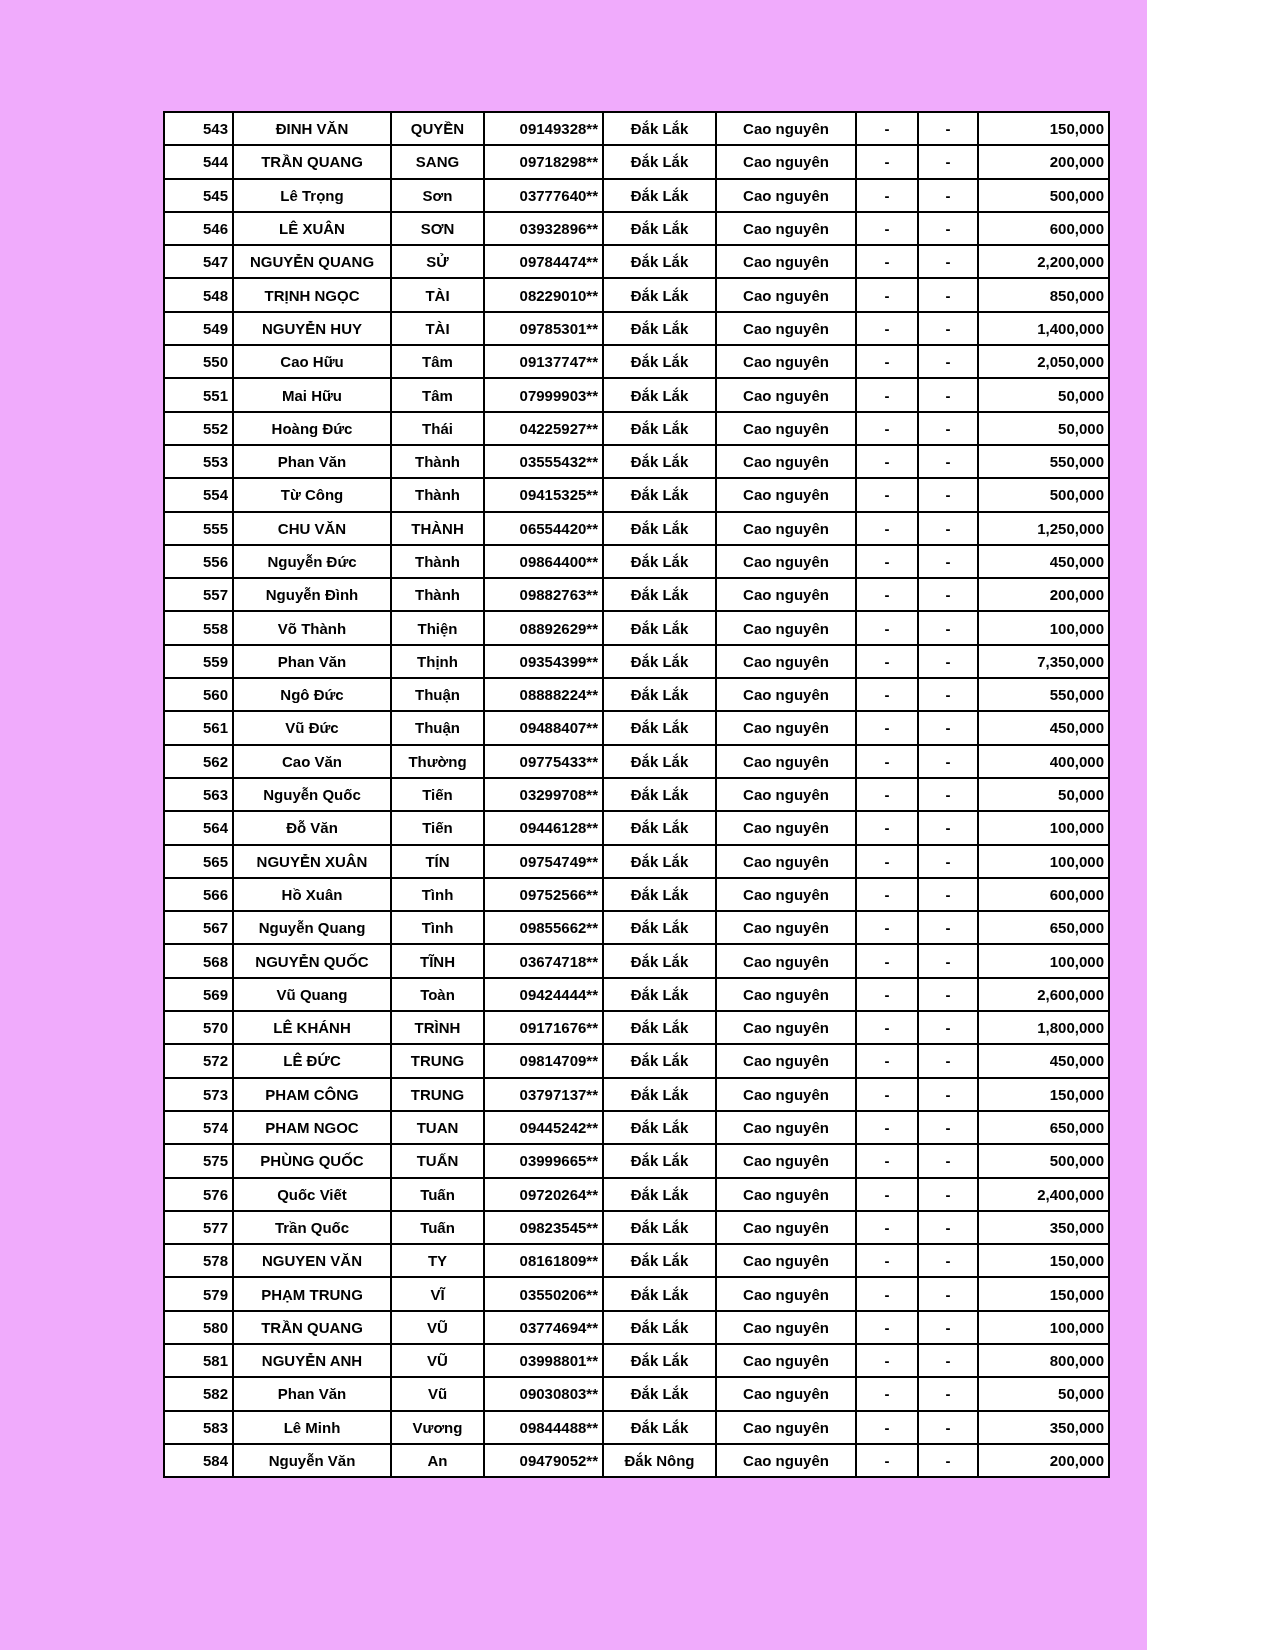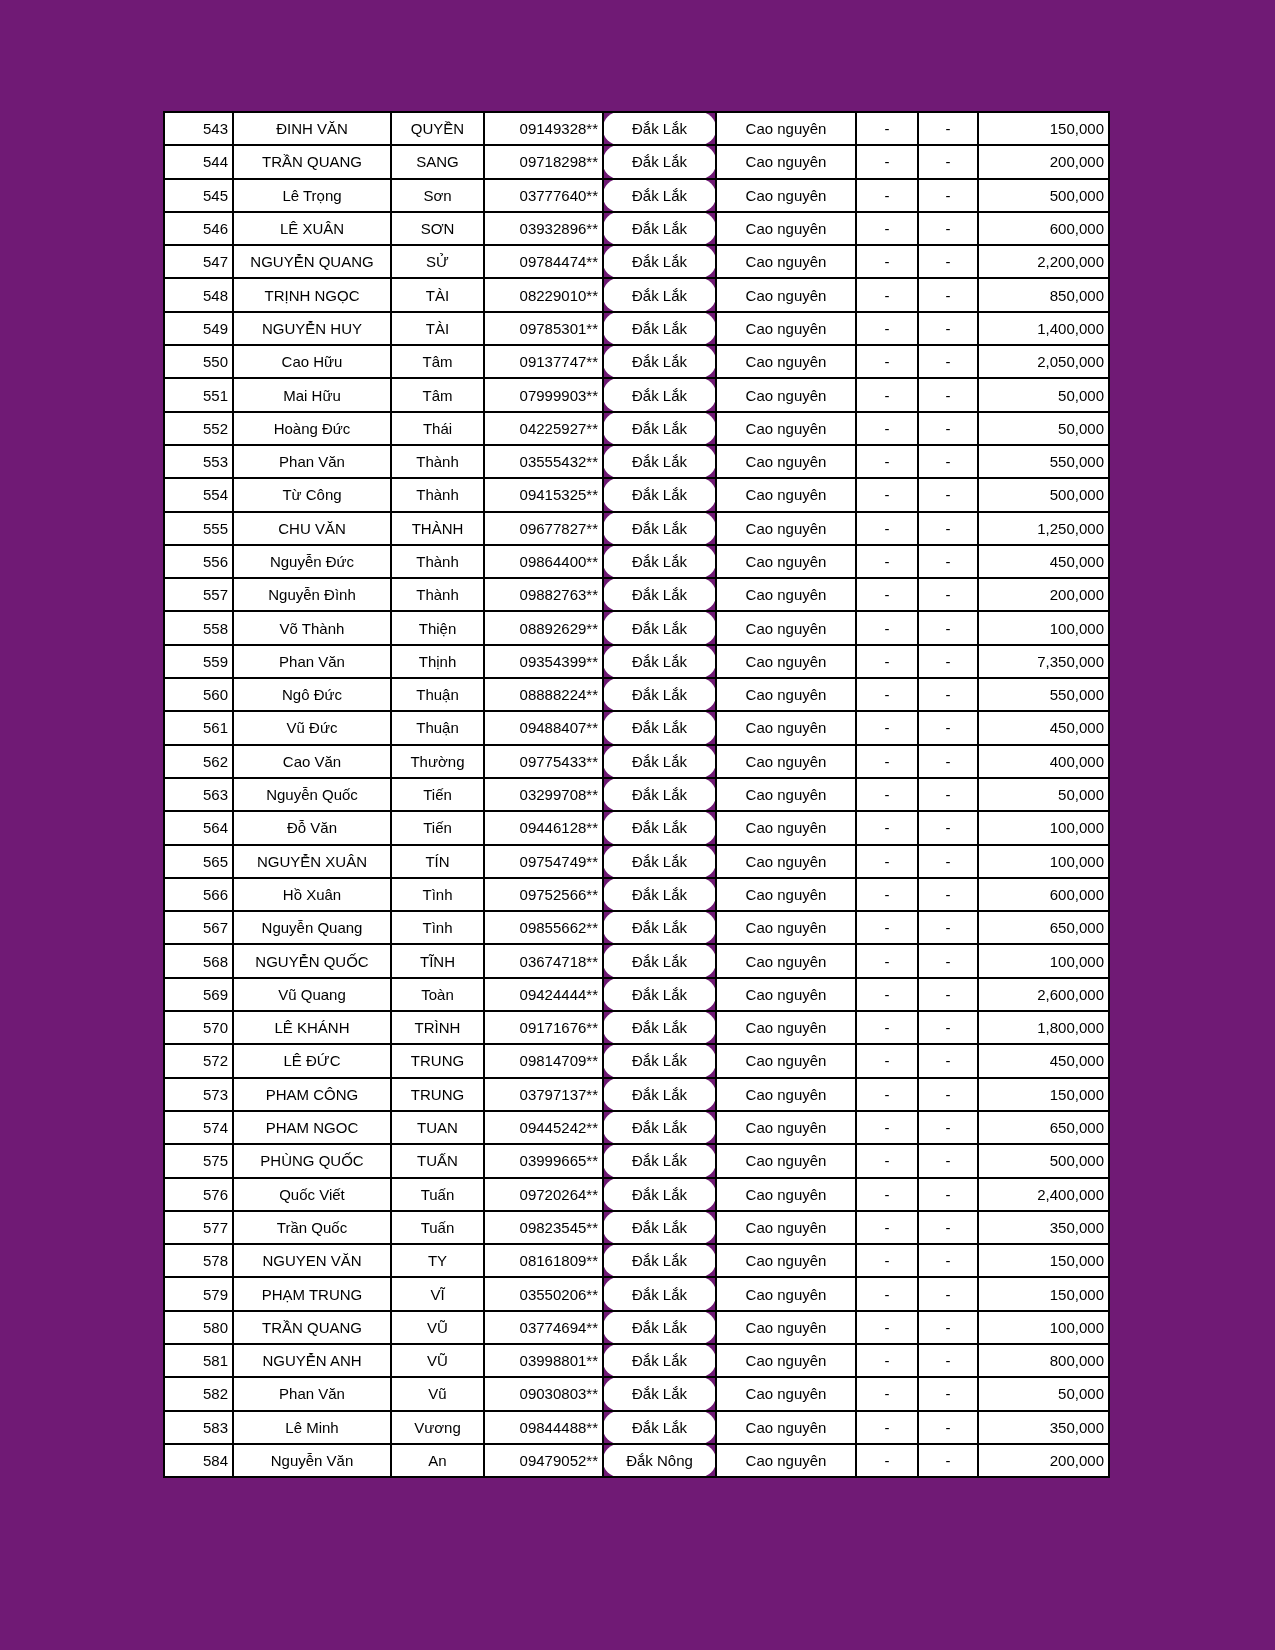--- a/index.html
+++ b/index.html
@@ -9,12 +9,13 @@
   }
   .page {
     position: relative;
-    width: 1275px;
+    width: 1147px;
     height: 1650px;
-    background: #701a75;
+    background: #f0abfc;
     font-family: "Liberation Sans", sans-serif;
     color: #000000;
     overflow: hidden;
+    font-weight: bold;
   }
   table.donor-table {
     position: absolute;

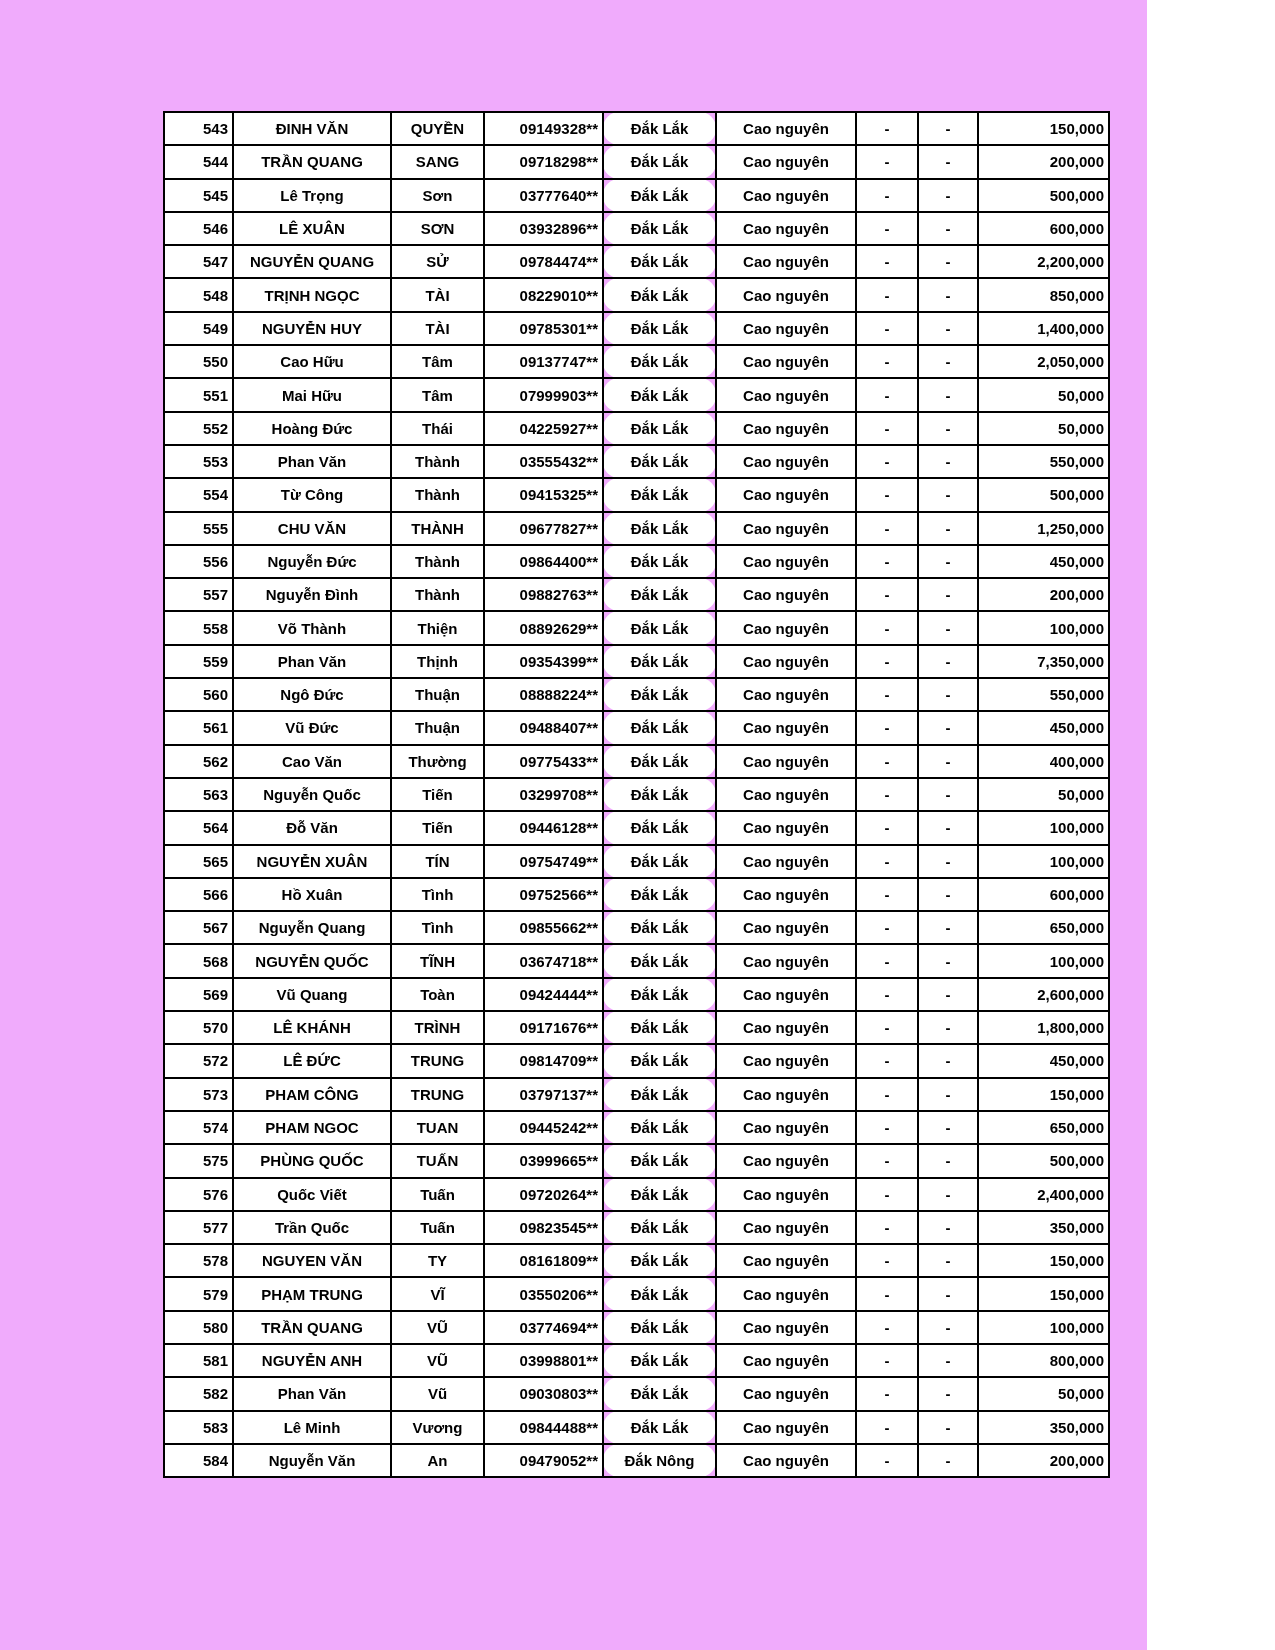--- a/index.html
+++ b/index.html
@@ -40,7 +40,7 @@
   td.c-last   { text-align: center; }
   td.c-first  { text-align: center; padding: 0 1px; }
   td.c-phone  { text-align: right; }
-  td.c-prov   { text-align: center; border-radius: 16px; }
+  td.c-prov   { text-align: center; }
   td.c-region { text-align: center; }
   td.c-d1, td.c-d2 { text-align: center; }
   td.c-amount { text-align: right; padding-right: 10px; }

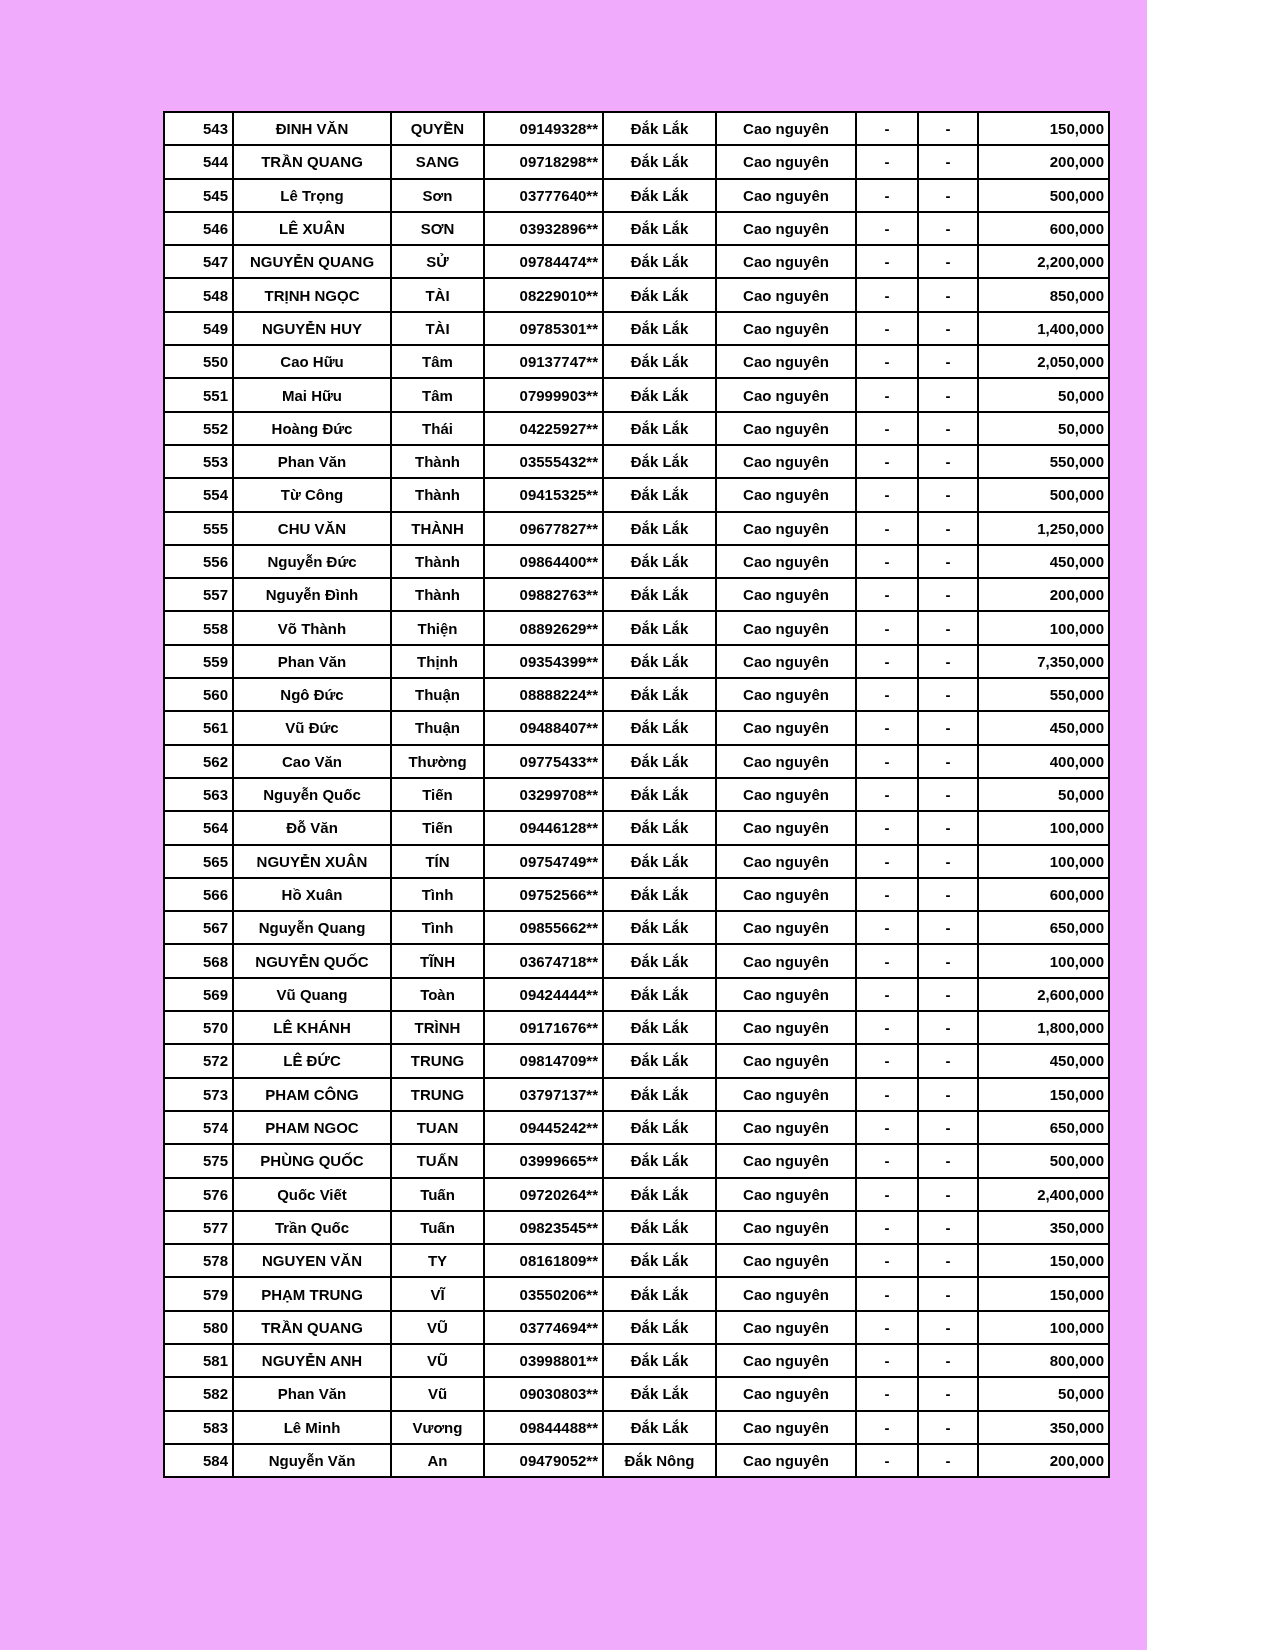--- a/index.html
+++ b/index.html
@@ -210,7 +210,7 @@
     <td class="c-no">555</td>
     <td class="c-last">CHU VĂN</td>
     <td class="c-first">THÀNH</td>
-    <td class="c-phone">09677827**</td>
+    <td class="c-phone">06554420**</td>
     <td class="c-prov">Đắk Lắk</td>
     <td class="c-region">Cao nguyên</td>
     <td class="c-d1">-</td>

